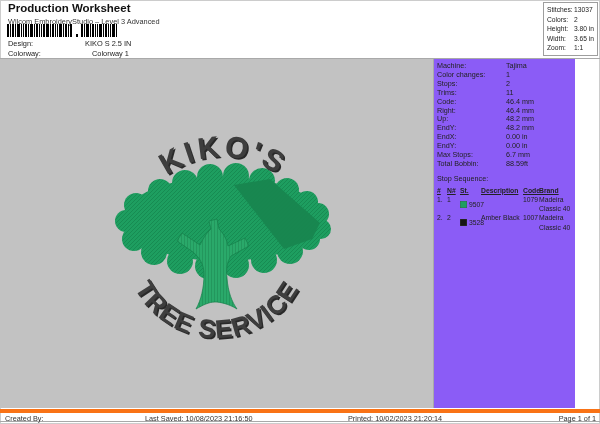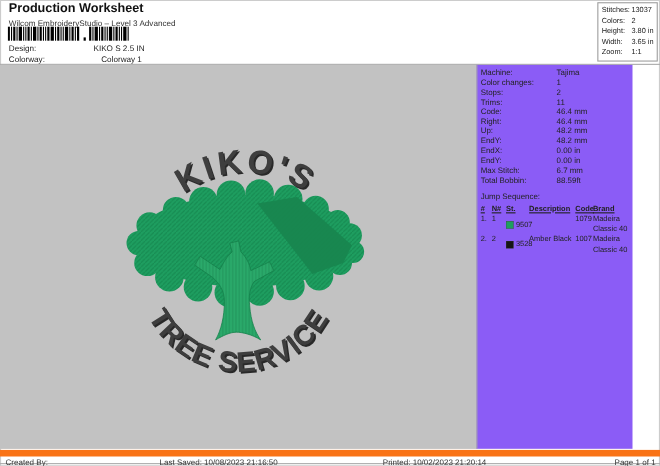--- a/index.html
+++ b/index.html
@@ -249,7 +249,7 @@
           <span>0.00 in</span>
         </div>
       <div class="mrow">
-          <span>Max Stitch:</span>
+          <span>Max Stops:</span>
           <span>6.7 mm</span>
         </div>
       <div class="mrow">

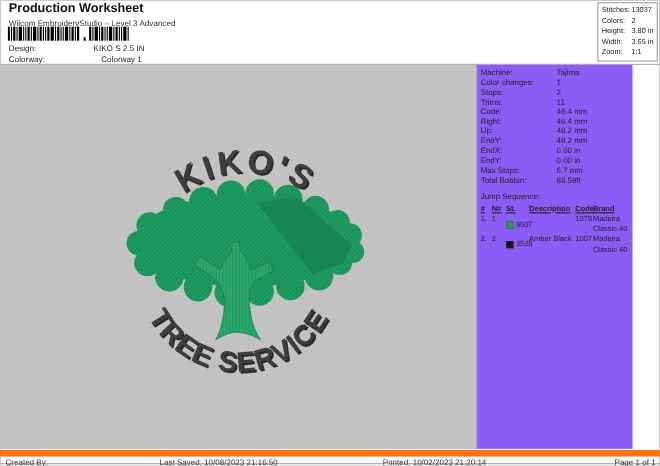--- a/index.html
+++ b/index.html
@@ -258,7 +258,7 @@
         </div>
 
       <div class="stop-seq">
-        <div class="ss-title">Jump Sequence:</div>
+        <div class="ss-title">Stop Sequence:</div>
         <div class="ss-grid">
           <span class="h">#</span>
           <span class="h">N#</span>

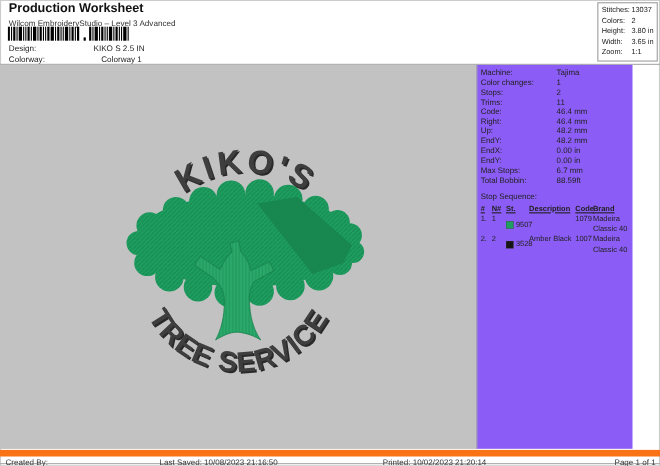--- a/index.html
+++ b/index.html
@@ -43,7 +43,7 @@
 
   
   .footer { position:absolute; left:0; top:409px; width:600px; height:13px;
-            border-top:6px solid #f97316; border-bottom:1px solid #a9a9a9; font-size:7.3px; color:#333; }
+            border-top:4px solid #f97316; border-bottom:1px solid #a9a9a9; font-size:7.3px; color:#333; }
   .footer span { position:absolute; top:1px; white-space:nowrap; }
   .f-created { left:5px; }
   .f-saved { left:145px; }

